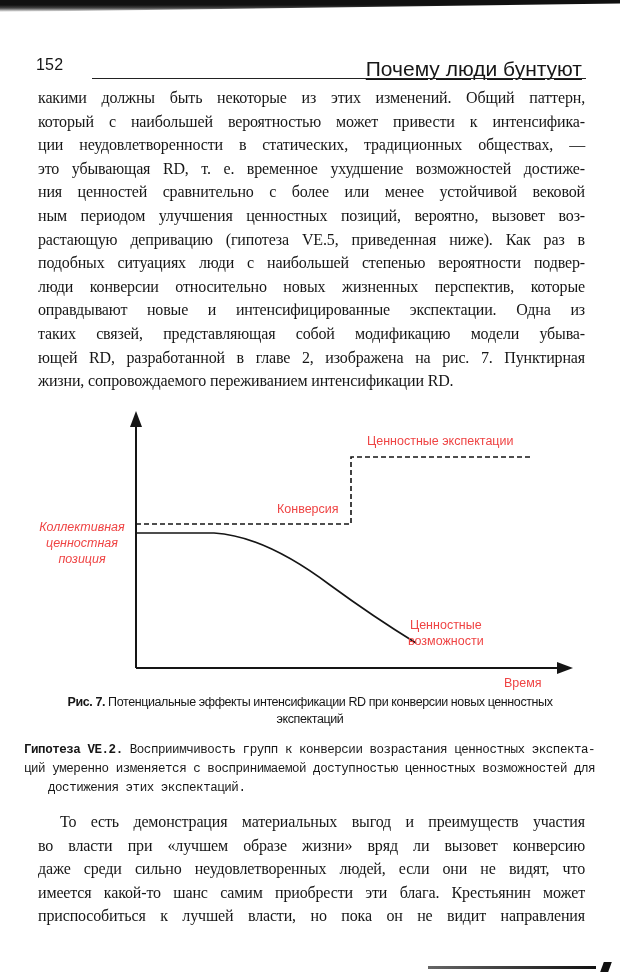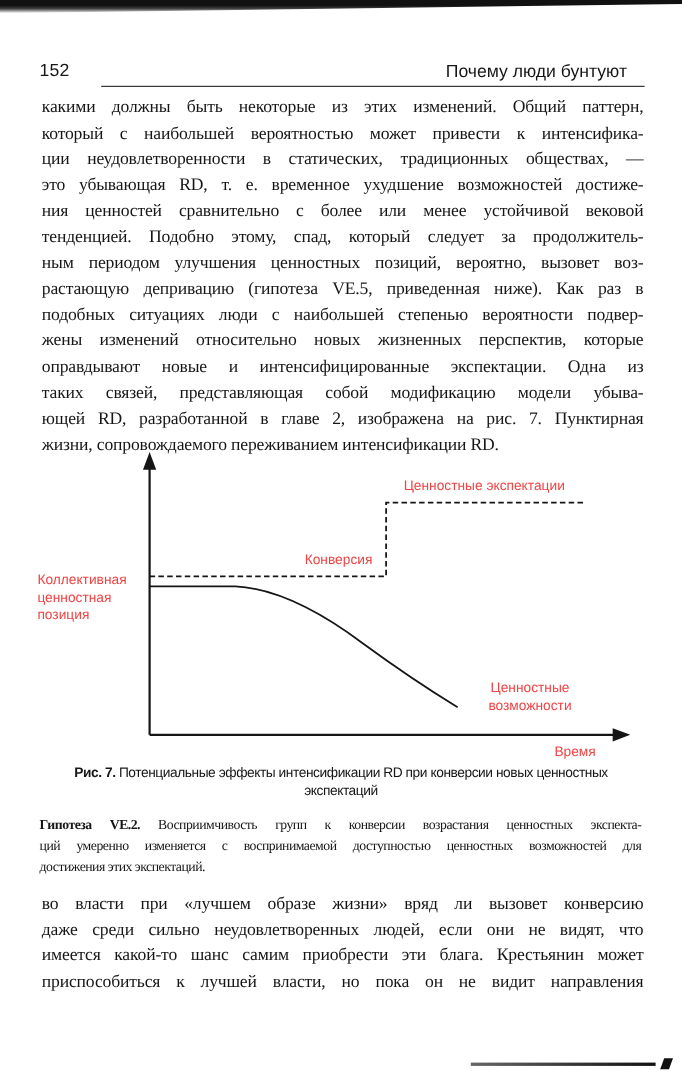--- a/index.html
+++ b/index.html
@@ -41,10 +41,11 @@
     }
     .header-title {
       position: absolute;
-      right: 16px;
+      right: 4px;
       top: 1px;
-      font-size: 16px;
+      font-size: 21px;
       font-stretch: condensed;
+      text-decoration: underline;
     }
     .header-rule {
       position: absolute;

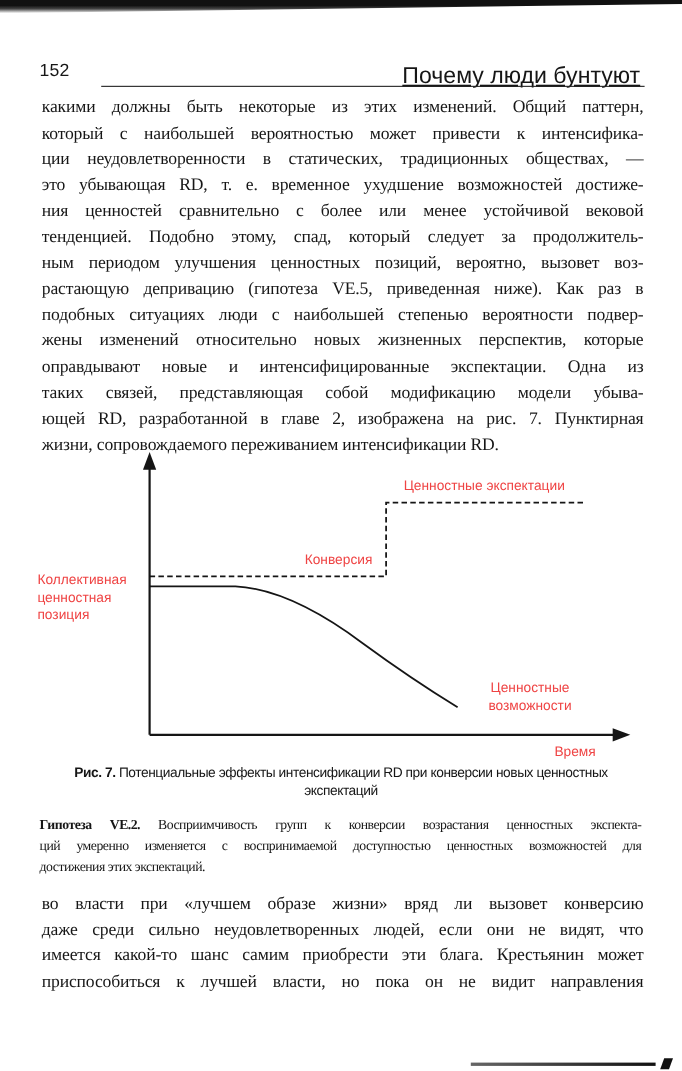--- a/index.html
+++ b/index.html
@@ -176,7 +176,6 @@
   <span class="line">ции неудовлетворенности в статических, традиционных обществах, —</span>
   <span class="line">это убывающая RD, т. е. временное ухудшение возможностей достиже-</span>
   <span class="line">ния ценностей сравнительно с более или менее устойчивой вековой</span>
-  <span class="line">тенденцией. Подобно этому, спад, который следует за продолжитель-</span>
   <span class="line">ным периодом улучшения ценностных позиций, вероятно, вызовет воз-</span>
   <span class="line">растающую депривацию (гипотеза VE.5, приведенная ниже). Как раз в</span>
   <span class="line">подобных ситуациях люди с наибольшей степенью вероятности подвер-</span>

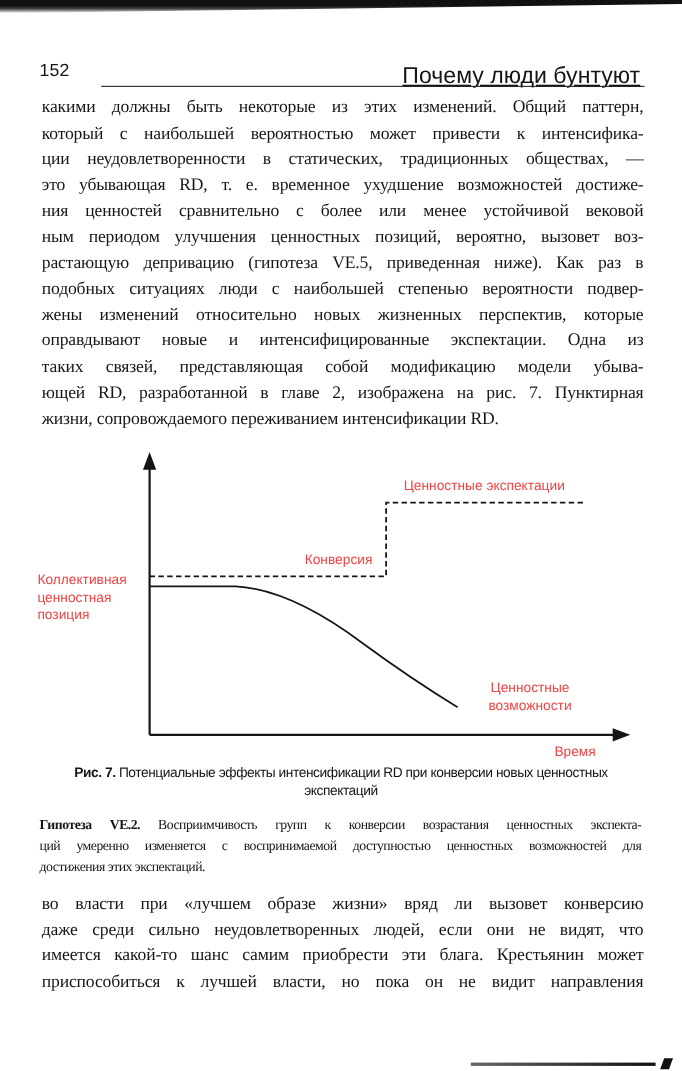--- a/index.html
+++ b/index.html
@@ -179,7 +179,7 @@
   <span class="line">ным периодом улучшения ценностных позиций, вероятно, вызовет воз-</span>
   <span class="line">растающую депривацию (гипотеза VE.5, приведенная ниже). Как раз в</span>
   <span class="line">подобных ситуациях люди с наибольшей степенью вероятности подвер-</span>
-  <span class="line">жены изменений относительно новых жизненных перспектив, которые</span>
+  <span class="line">люди конверсии относительно новых жизненных перспектив, которые</span>
   <span class="line">оправдывают новые и интенсифицированные экспектации. Одна из</span>
   <span class="line">таких связей, представляющая собой модификацию модели убыва-</span>
   <span class="line">ющей RD, разработанной в главе 2, изображена на рис. 7. Пунктирная</span>

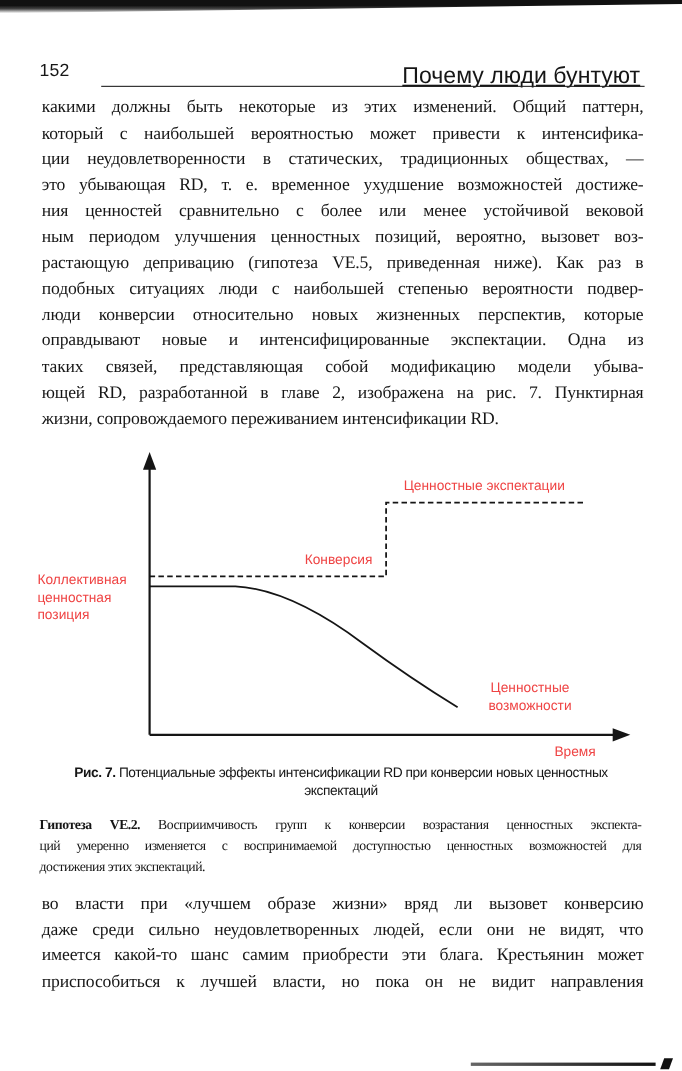--- a/index.html
+++ b/index.html
@@ -101,6 +101,8 @@
       left: 34px;
       top: 124px;
       width: 96px;
+      text-align: center;
+      font-style: italic;
     }
     .label-expect { left: 367px; top: 38px; }
     .label-conv { left: 277px; top: 106px; }

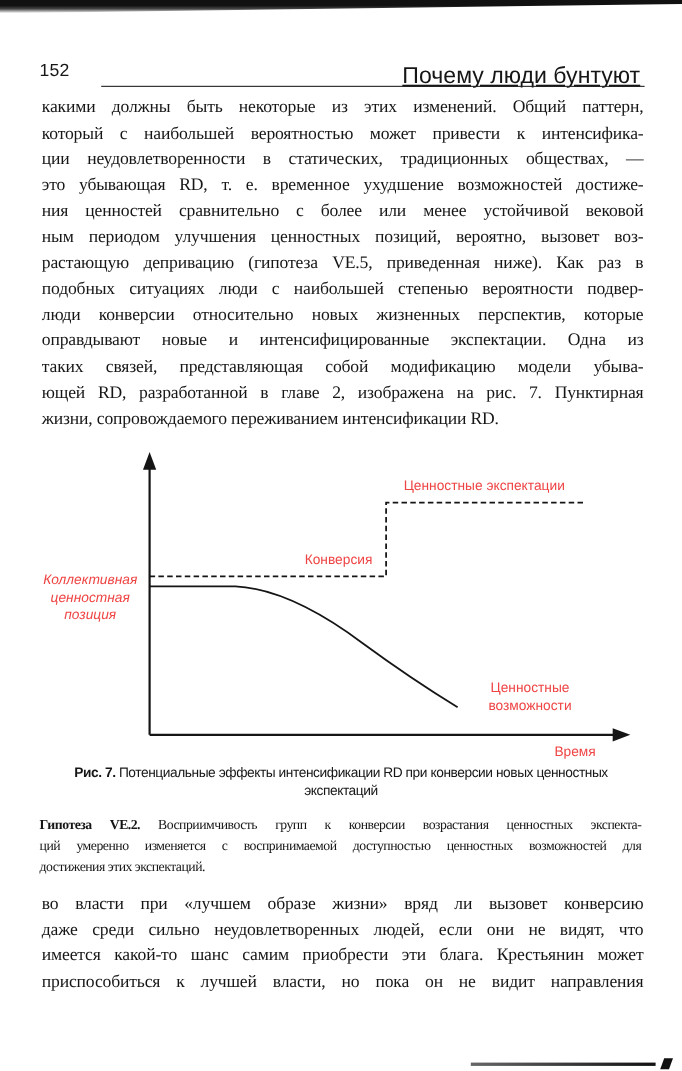--- a/index.html
+++ b/index.html
@@ -107,7 +107,7 @@
     .label-expect { left: 367px; top: 38px; }
     .label-conv { left: 277px; top: 106px; }
     .label-opp {
-      left: 444px;
+      left: 408px;
       top: 222px;
       text-align: center;
     }

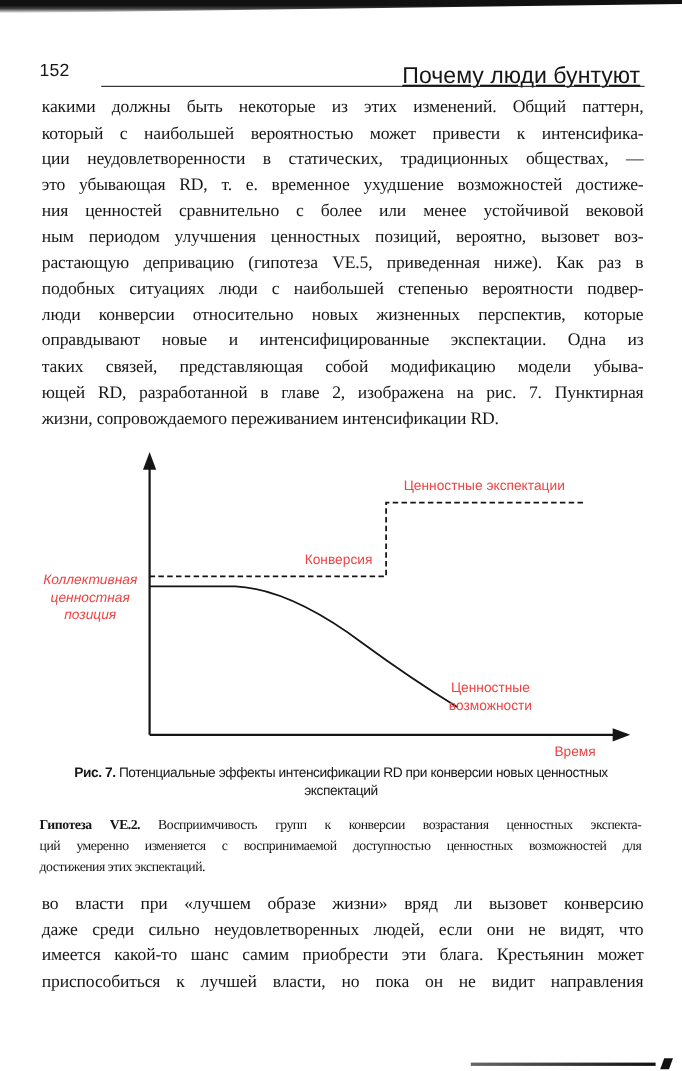--- a/index.html
+++ b/index.html
@@ -127,10 +127,10 @@
     .caption .lead { font-weight: bold; }
     .hypothesis {
       position: absolute;
-      left: 36px;
+      left: 24px;
       top: 741px;
       width: 547px;
-      font-family: Liberation Serif, serif;
+      font-family: Liberation Mono, monospace;
       font-size: 12.5px;
       line-height: 19px;
       letter-spacing: -0.45px;

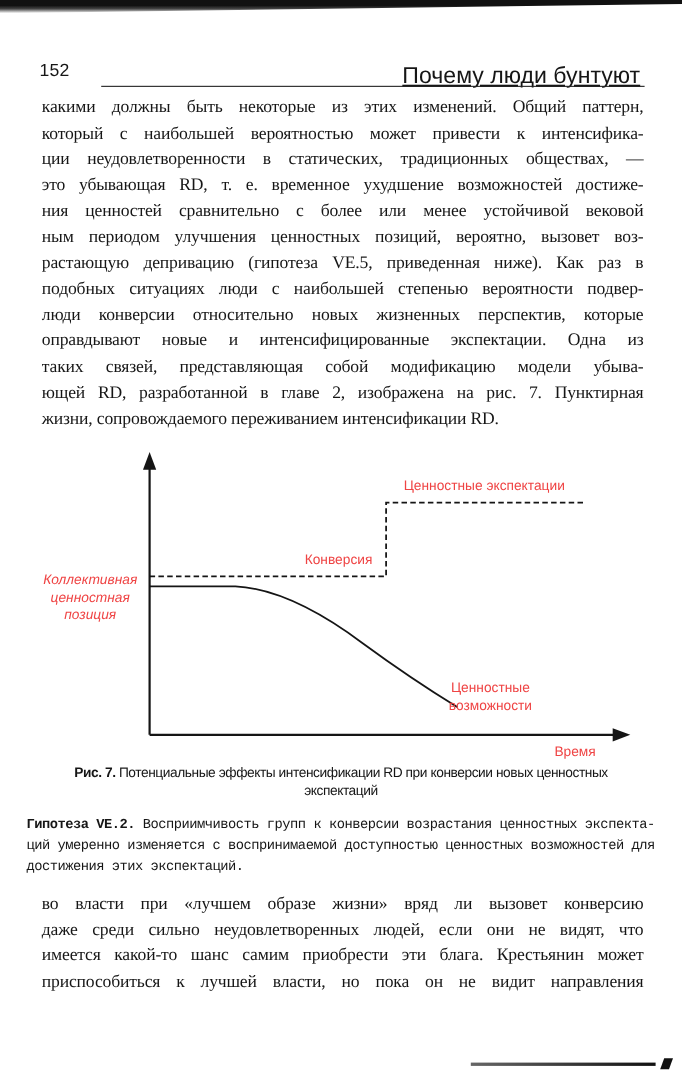--- a/index.html
+++ b/index.html
@@ -141,7 +141,7 @@
       text-align-last: justify;
       white-space: nowrap;
     }
-    .hypothesis .line.last { text-align-last: left; }
+    .hypothesis .line.last { text-align-last: left; margin-left: 24px; }
     .hypothesis .lead { font-weight: bold; }
     .bottom-edge {
       position: absolute;

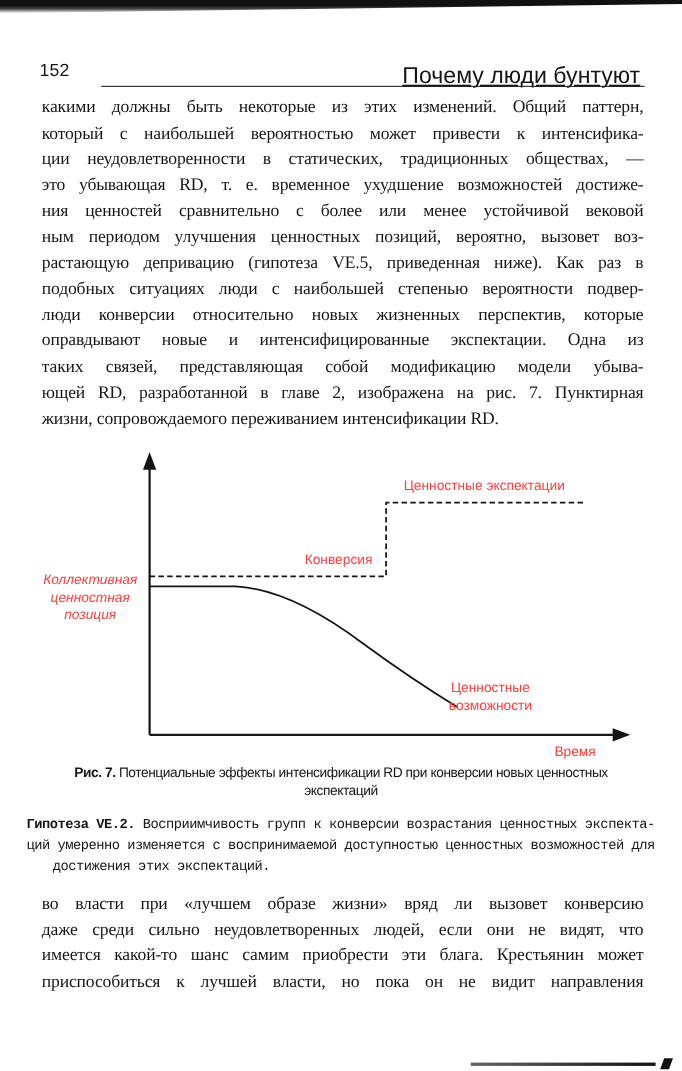--- a/index.html
+++ b/index.html
@@ -227,6 +227,7 @@
 </div>
 
 <div class="body-text para2">
+  <span class="line first">То есть демонстрация материальных выгод и преимуществ участия</span>
   <span class="line">во власти при «лучшем образе жизни» вряд ли вызовет конверсию</span>
   <span class="line">даже среди сильно неудовлетворенных людей, если они не видят, что</span>
   <span class="line">имеется какой-то шанс самим приобрести эти блага. Крестьянин может</span>

